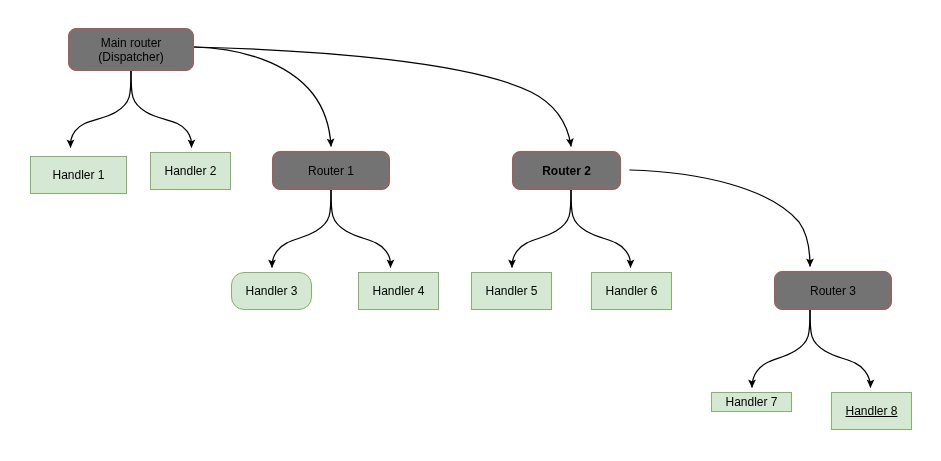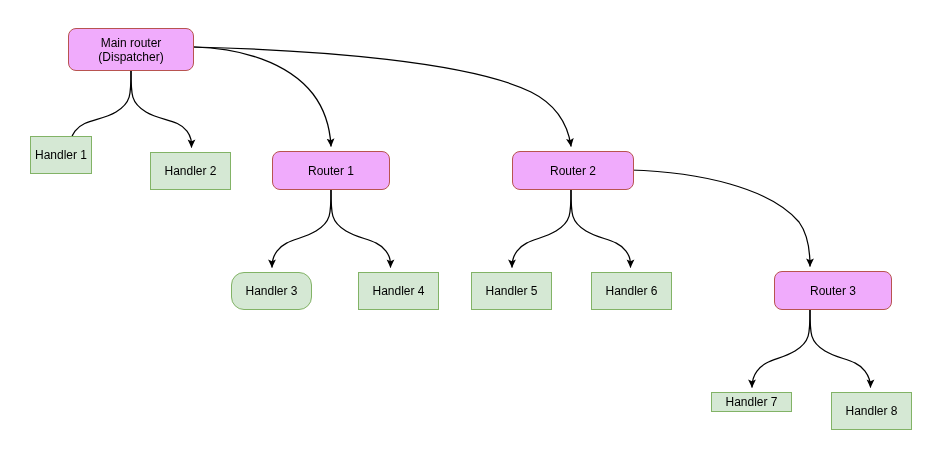--- a/index.html
+++ b/index.html
@@ -40,7 +40,7 @@
     white-space: pre-line;
   }
   .node-router {
-    background: #f0abfc;
+    background: #737373;
     border: 1px solid #b85450;
     border-radius: 8px;
   }

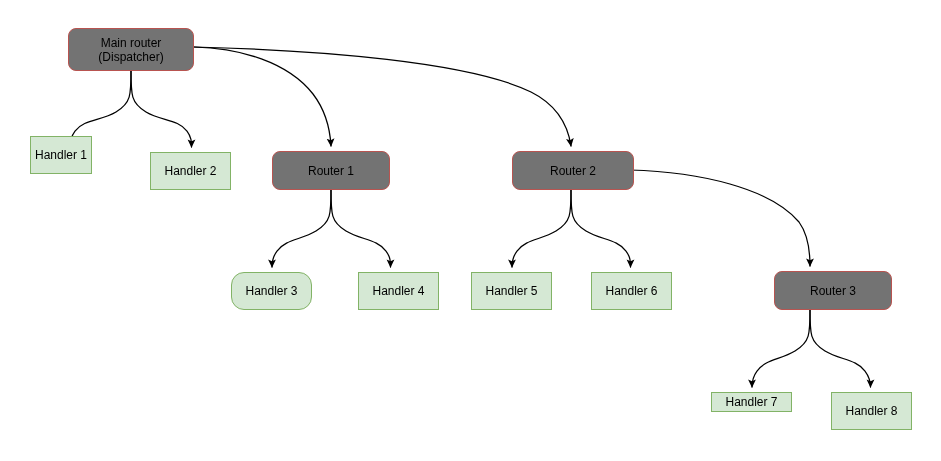--- a/index.html
+++ b/index.html
@@ -97,7 +97,7 @@
 (Dispatcher)</span>
   </div>
 
-  <div class="node node-handler" style="left:30px; top:136px; width:62px; height:38px;">
+  <div class="node node-handler" style="left:30px; top:156px; width:97px; height:38px;">
     <span class="node-label">Handler 1</span>
   </div>
 

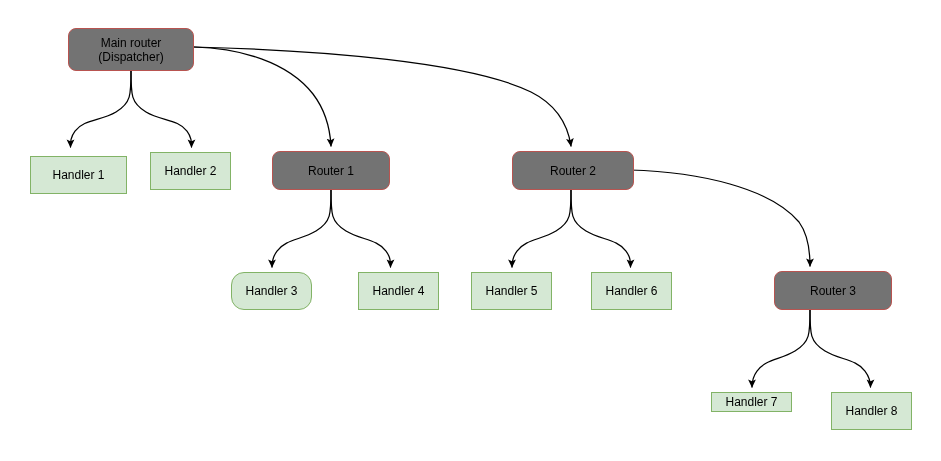--- a/index.html
+++ b/index.html
@@ -109,7 +109,7 @@
     <span class="node-label">Router 1</span>
   </div>
 
-  <div class="node node-router" style="left:512px; top:151px; width:122px; height:39px;">
+  <div class="node node-router" style="left:512px; top:151px; width:109px; height:39px;font-weight:bold;">
     <span class="node-label">Router 2</span>
   </div>
 

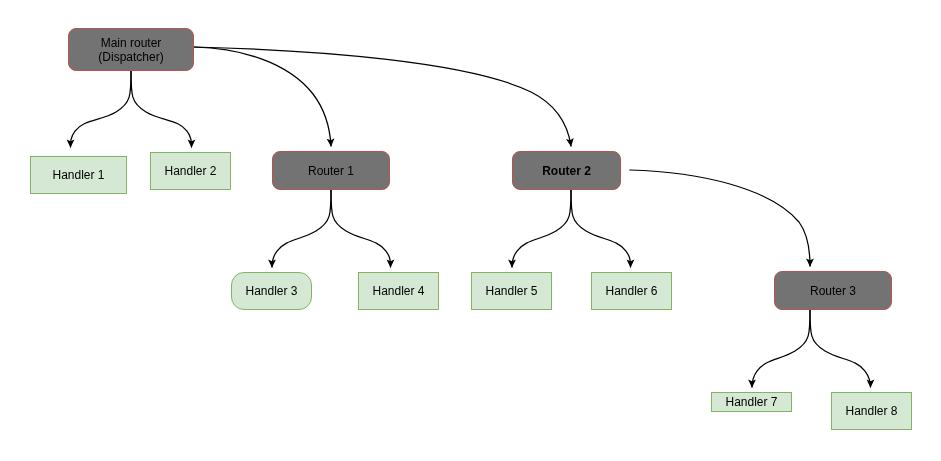--- a/index.html
+++ b/index.html
@@ -137,7 +137,7 @@
     <span class="node-label">Handler 7</span>
   </div>
 
-  <div class="node node-handler" style="left:831px; top:392px; width:81px; height:38px;">
+  <div class="node node-handler" style="left:831px; top:392px; width:81px; height:38px;text-decoration:underline;">
     <span class="node-label">Handler 8</span>
   </div>
 

